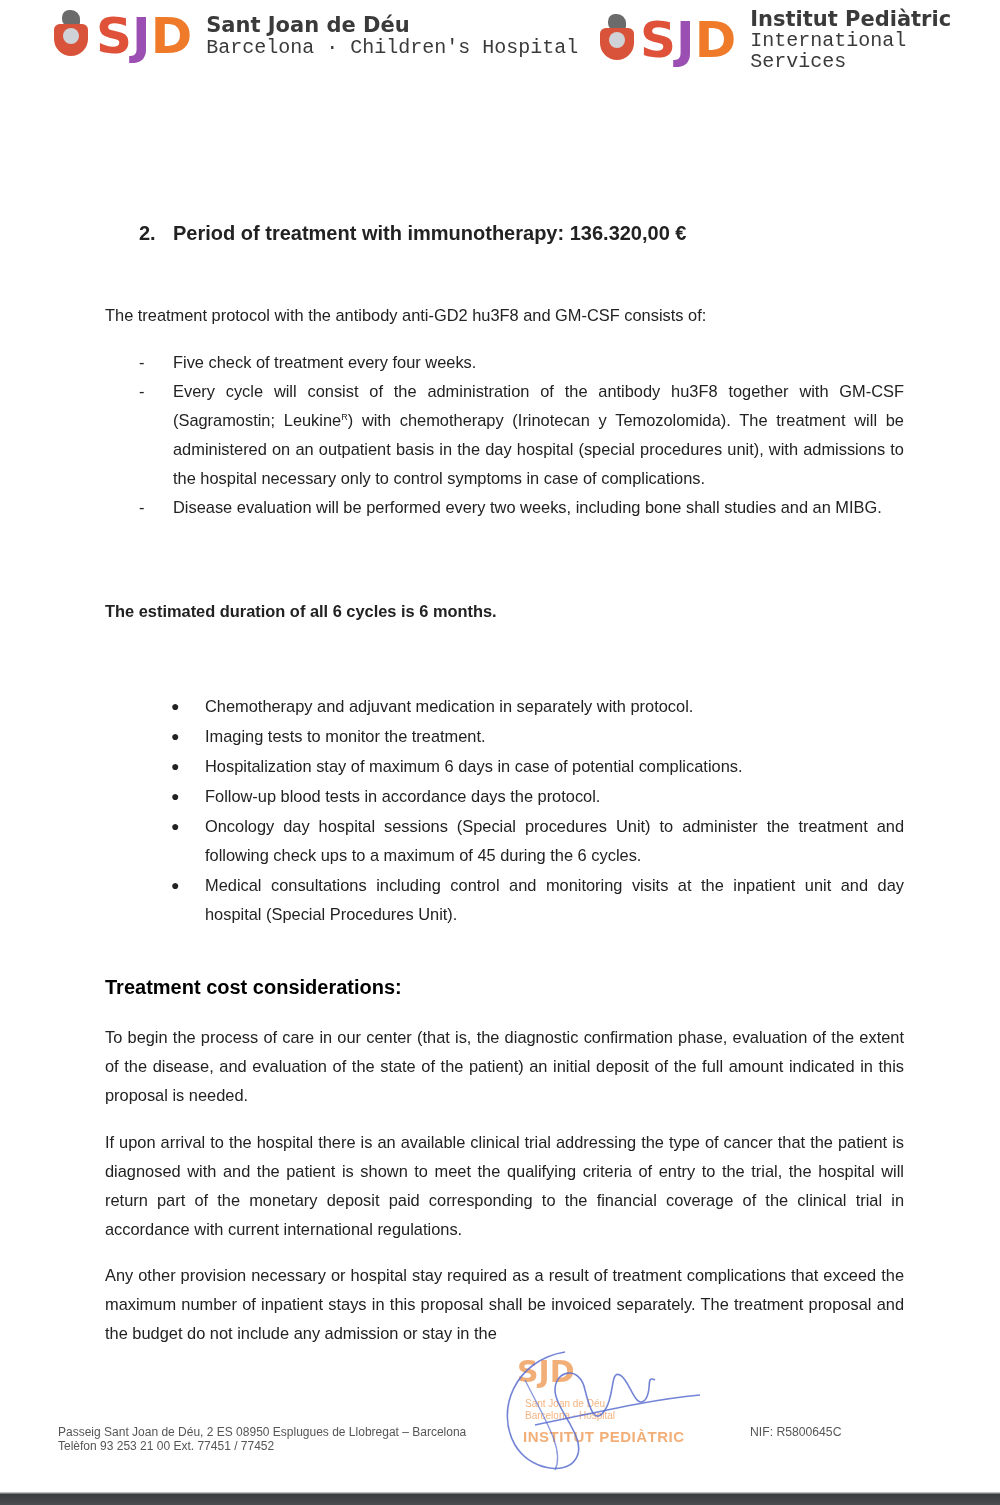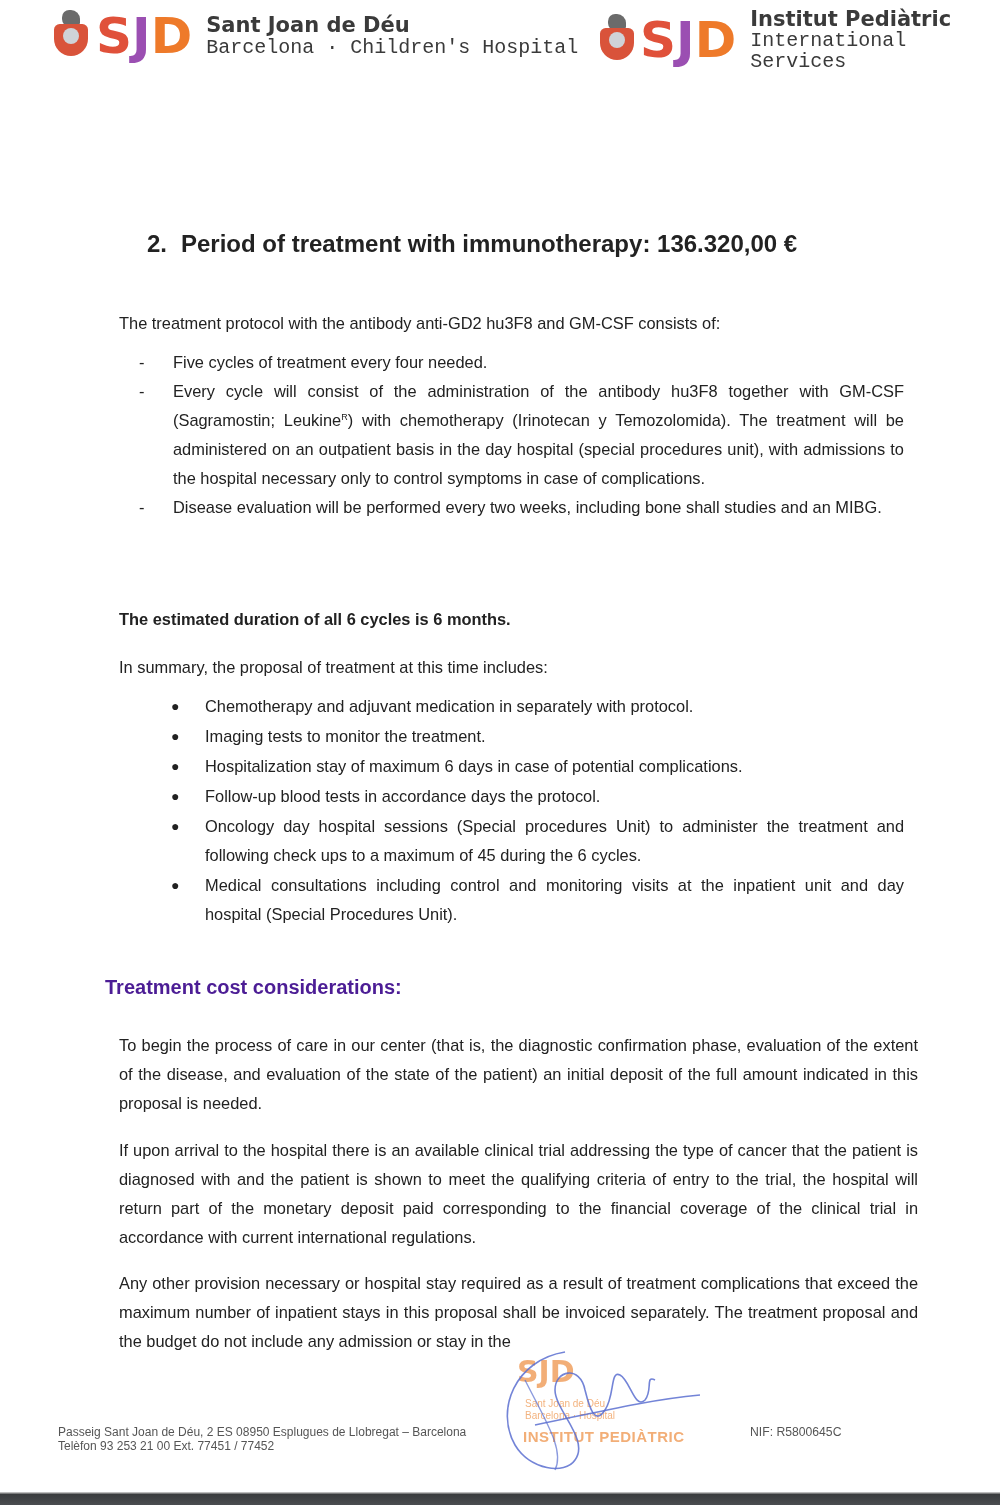--- a/index.html
+++ b/index.html
@@ -28,7 +28,7 @@
   .logo-text .t2 { font-family: Liberation Mono, monospace; font-size: 20px; color: #3a3a3a; }
 
   
-  .h2 { position: absolute; left: 139px; top: 230px; font-weight: bold; font-size: 24px; color: #222; margin-left: 8px; }
+  .h2 { position: absolute; left: 139px; top: 222px; font-weight: bold; font-size: 20px; color: #222; }
   .h2 .num { display: inline-block; width: 34px; }
   .p { position: absolute; left: 119px; width: 799px; font-size: 16.4px; line-height: 29px; text-align: justify; color: #222; margin-top: 8px; }
   .bold { font-weight: bold; }

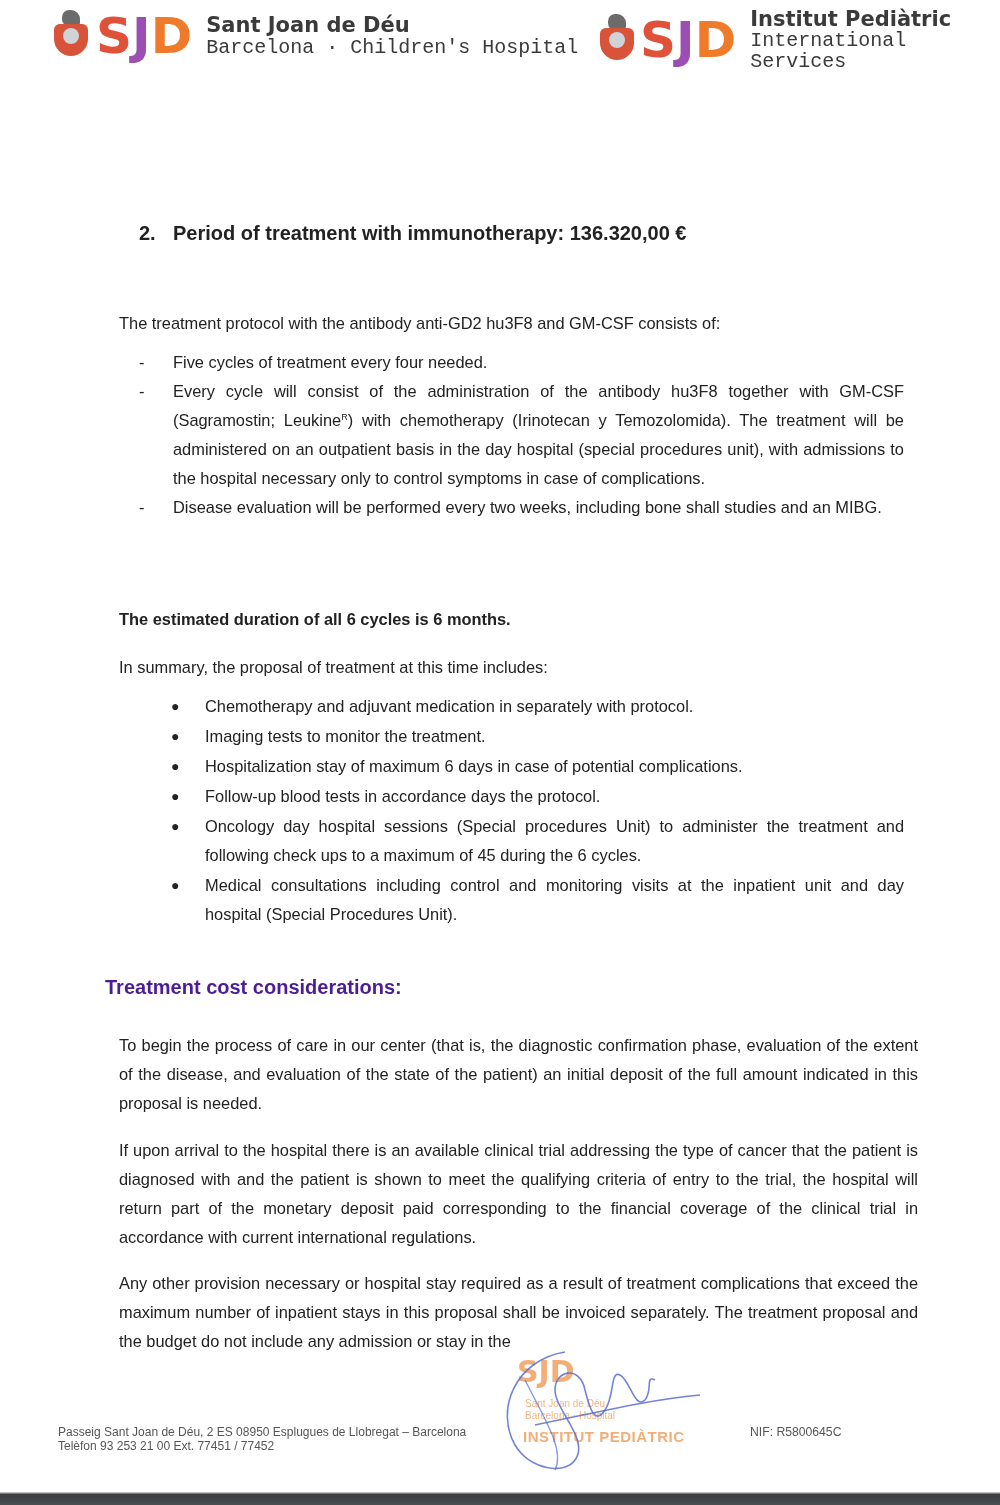--- a/index.html
+++ b/index.html
@@ -30,7 +30,7 @@
   
   .h2 { position: absolute; left: 139px; top: 222px; font-weight: bold; font-size: 20px; color: #222; }
   .h2 .num { display: inline-block; width: 34px; }
-  .p { position: absolute; left: 119px; width: 799px; font-size: 16.4px; line-height: 29px; text-align: justify; color: #222; margin-top: 8px; }
+  .p { position: absolute; left: 105px; width: 799px; font-size: 16.4px; line-height: 29px; text-align: justify; color: #222; }
   .bold { font-weight: bold; }
   .dash-list { position: absolute; left: 105px; top: 348px; width: 799px; margin: 0; padding: 0; list-style: none; }
   .dash-list li { position: relative; padding-left: 68px; font-size: 16.4px; line-height: 29px; text-align: justify; color: #222; }

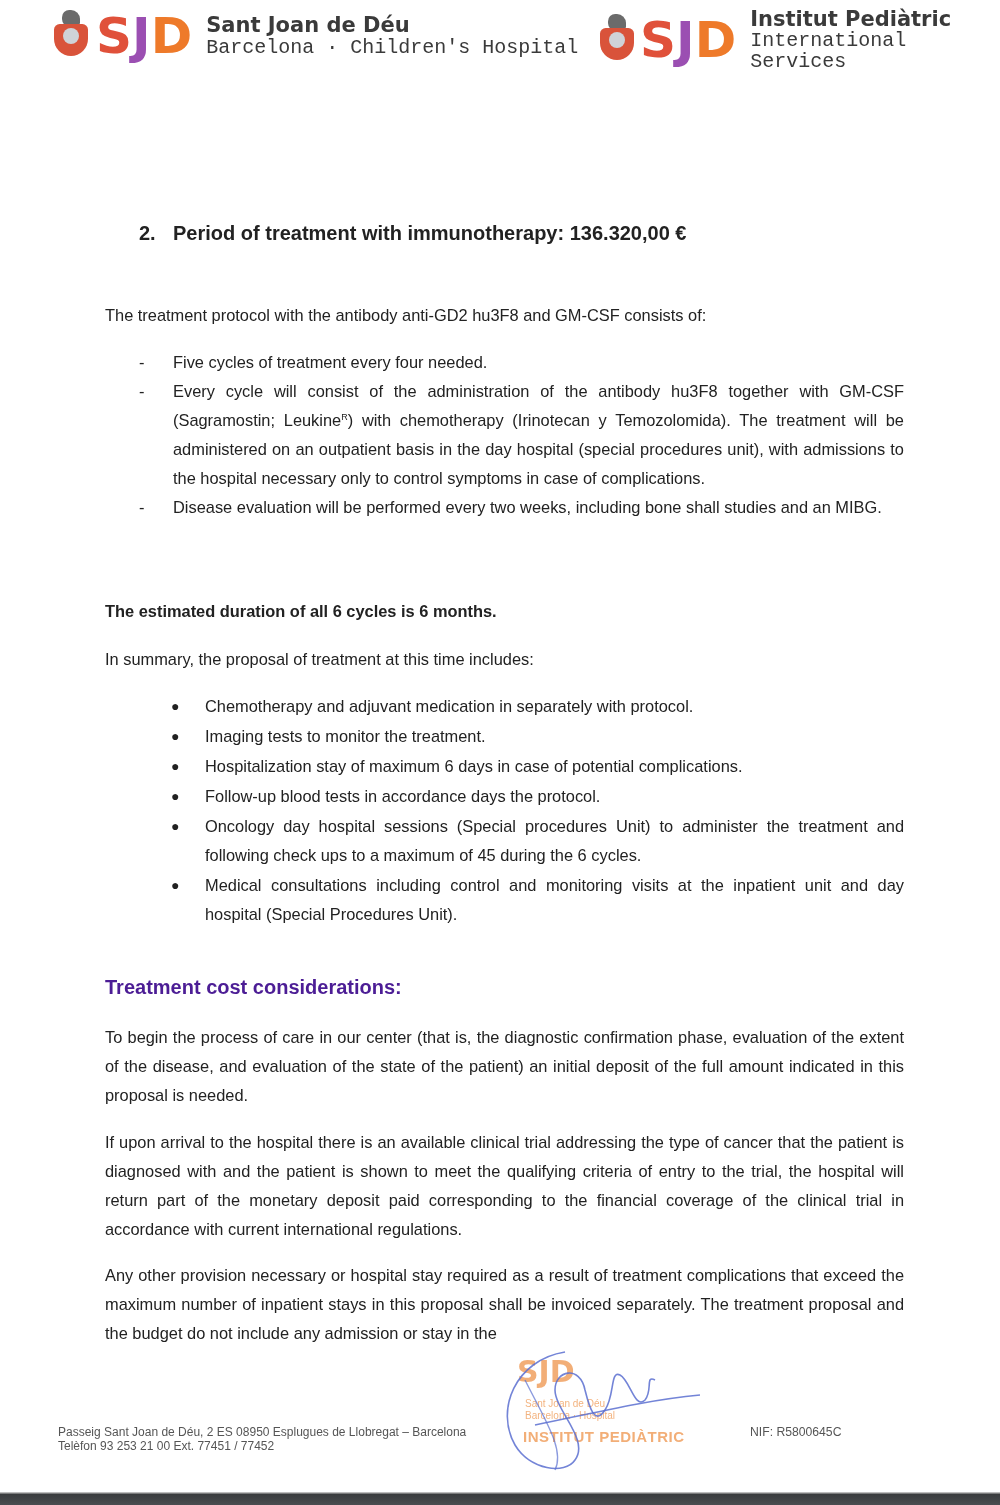--- a/index.html
+++ b/index.html
@@ -90,7 +90,7 @@
   <div class="p" style="top:301px">The treatment protocol with the antibody anti-GD2 hu3F8 and GM-CSF consists of:</div>
 
   <ul class="dash-list">
-    <li><span class="mark">-</span><span>Five cycles of treatment every four needed.</span></li>
+    <li><span class="mark">-</span><span>Five check of treatment every four weeks.</span></li>
     <li><span class="mark">-</span><span>Every cycle will consist of the administration of the antibody hu3F8 together with GM-CSF (Sagramostin; Leukine</span><sup>R</sup><span>) with chemotherapy (Irinotecan y Temozolomida). The treatment will be administered on an outpatient basis in the day hospital (special procedures unit), with admissions to the hospital necessary only to control symptoms in case of complications.</span></li>
     <li><span class="mark">-</span><span>Disease evaluation will be performed every two weeks, including bone shall studies and an MIBG.</span></li>
   </ul>

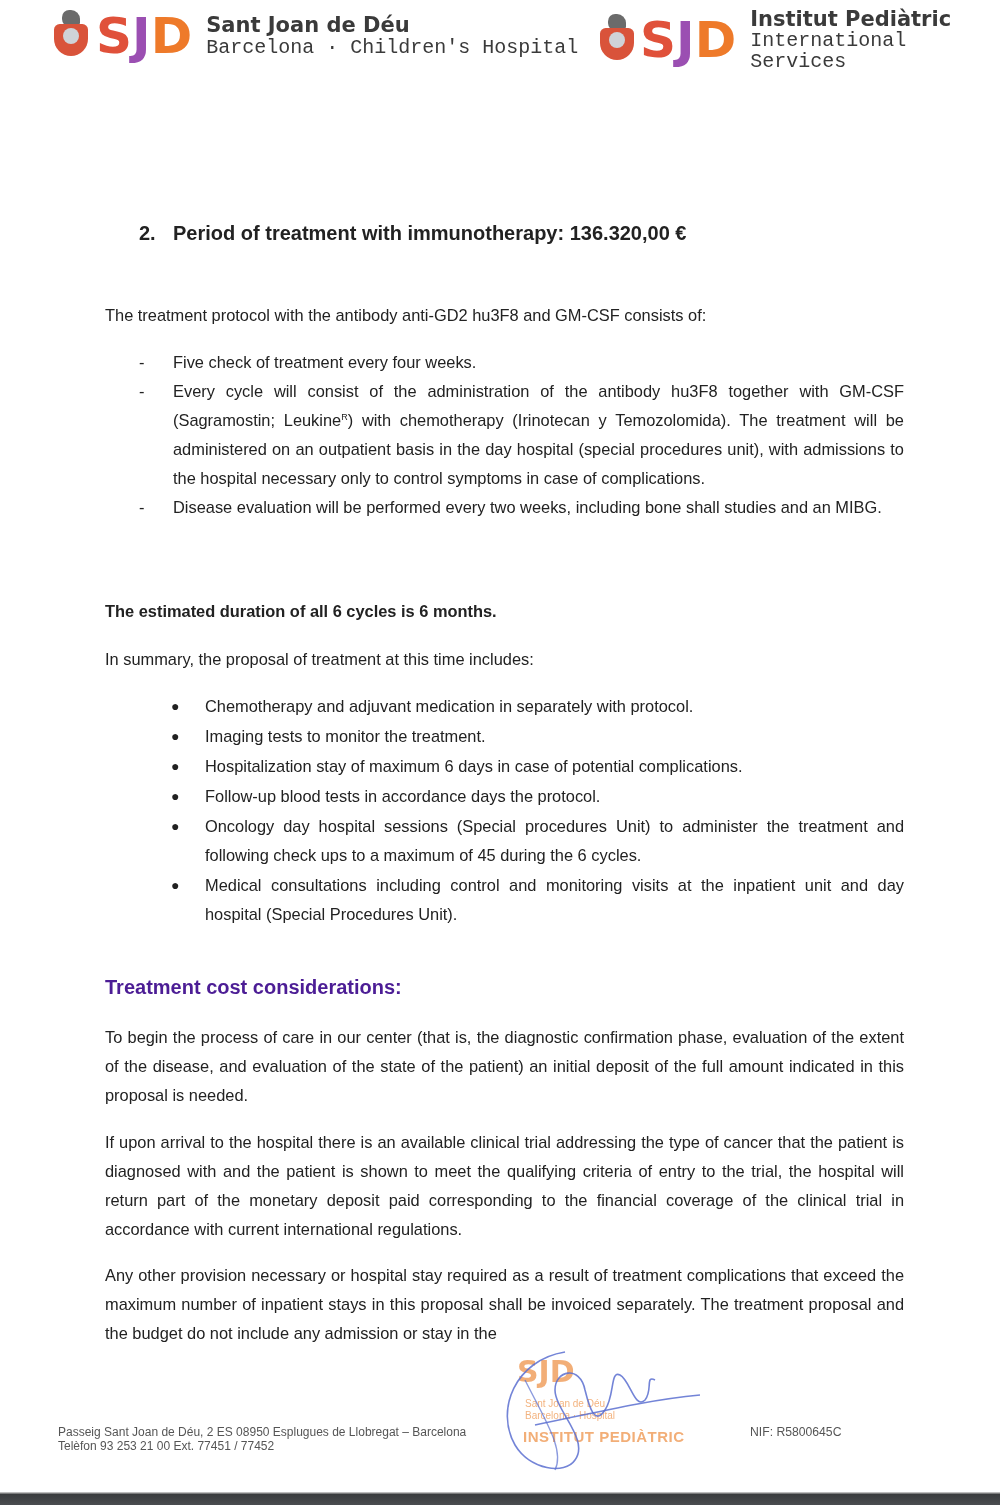--- a/index.html
+++ b/index.html
@@ -96,7 +96,6 @@
   </ul>
 
   <div class="p bold" style="top:597px">The estimated duration of all 6 cycles is 6 months.</div>
-  <div class="p" style="top:645px">In summary, the proposal of treatment at this time includes:</div>
 
   <ul class="bullet-list">
     <li><span class="mark">●</span><span>Chemotherapy and adjuvant medication in separately with protocol.</span></li>

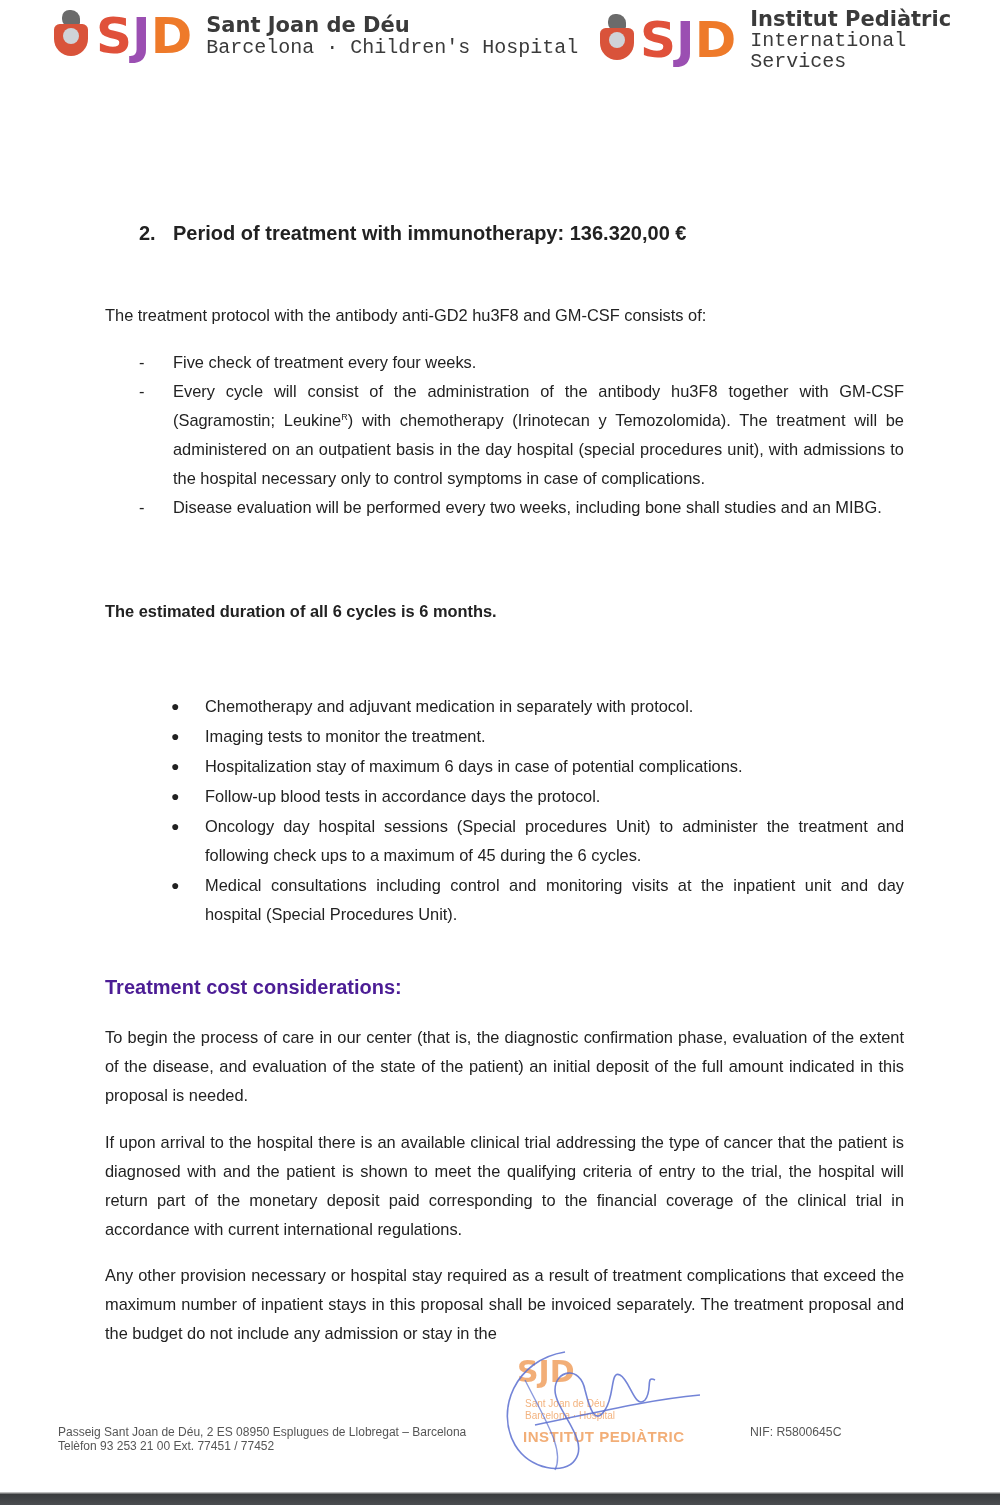--- a/index.html
+++ b/index.html
@@ -38,7 +38,7 @@
   .bullet-list { position: absolute; left: 105px; top: 692px; width: 799px; margin: 0; padding: 0; list-style: none; }
   .bullet-list li { position: relative; padding-left: 100px; font-size: 16.4px; line-height: 29px; text-align: justify; color: #222; margin-bottom: 1px; }
   .bullet-list li .mark { position: absolute; left: 66px; top: 0; font-size: 14px; }
-  .h3 { position: absolute; left: 105px; top: 976px; font-weight: bold; font-size: 20px; color: #4c1d95; }
+  .h3 { position: absolute; left: 105px; top: 976px; font-weight: bold; font-size: 20px; color: #000000; }
   sup { font-size: 9px; line-height: 0; }
 
   

